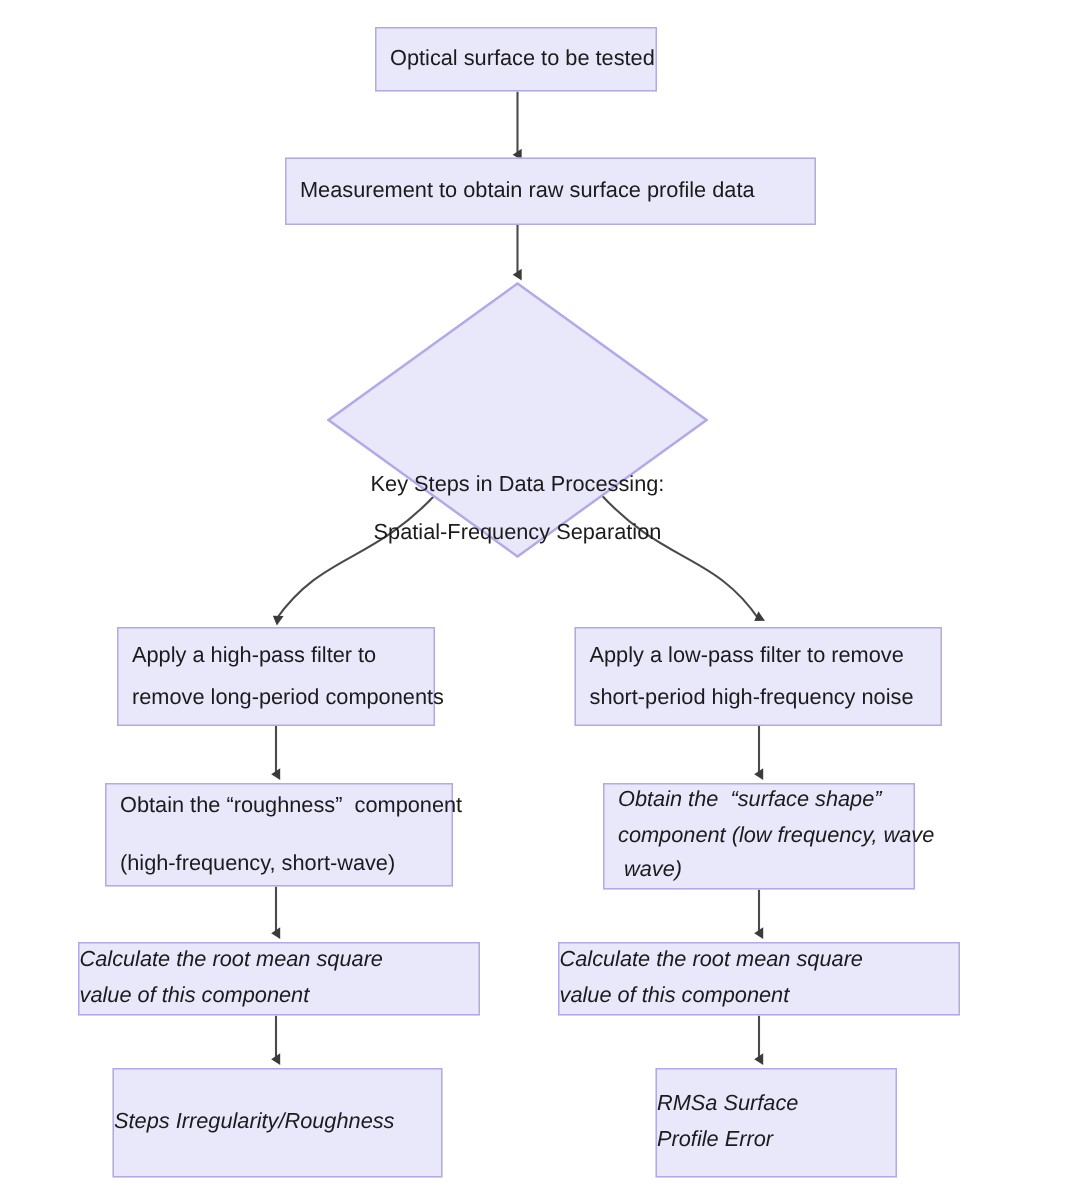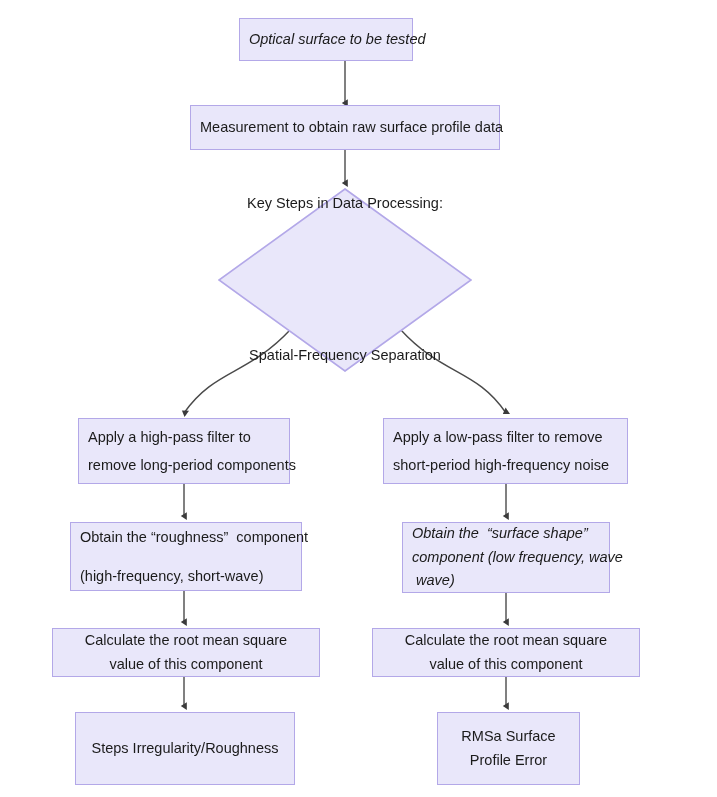--- a/index.html
+++ b/index.html
@@ -107,7 +107,7 @@
     </g>
   </svg>
 
-  <div class="node pad-l" style="left:239px; top:18px; width:174px; height:43px; line-height:41px; font-size:14.5px;font-style:italic;">
+  <div class="node pad-l" style="left:250px; top:18px; width:188px; height:43px; line-height:41px; font-size:14.5px;">
     <span class="ln">Optical surface to be tested</span>
   </div>
 

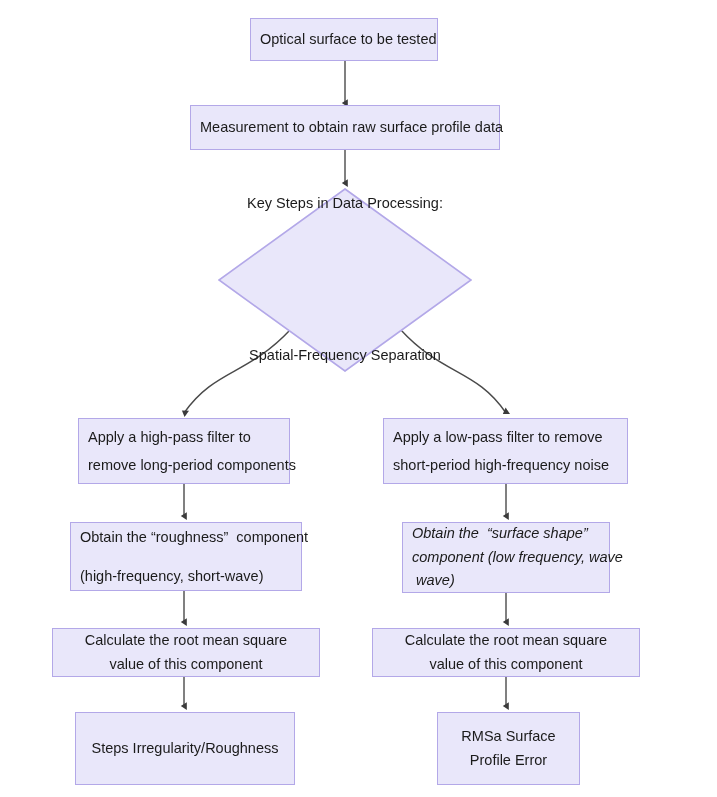--- a/index.html
+++ b/index.html
@@ -111,7 +111,7 @@
     <span class="ln">Optical surface to be tested</span>
   </div>
 
-  <div class="node pad-l" style="left:190px; top:105px; width:310px; height:45px; line-height:43px; font-size:14.5px;">
+  <div class="node pad-l" style="left:190px; top:105px; width:354px; height:45px; line-height:43px; font-size:14.5px;">
     <span class="ln">Measurement to obtain raw surface profile data</span>
   </div>
 

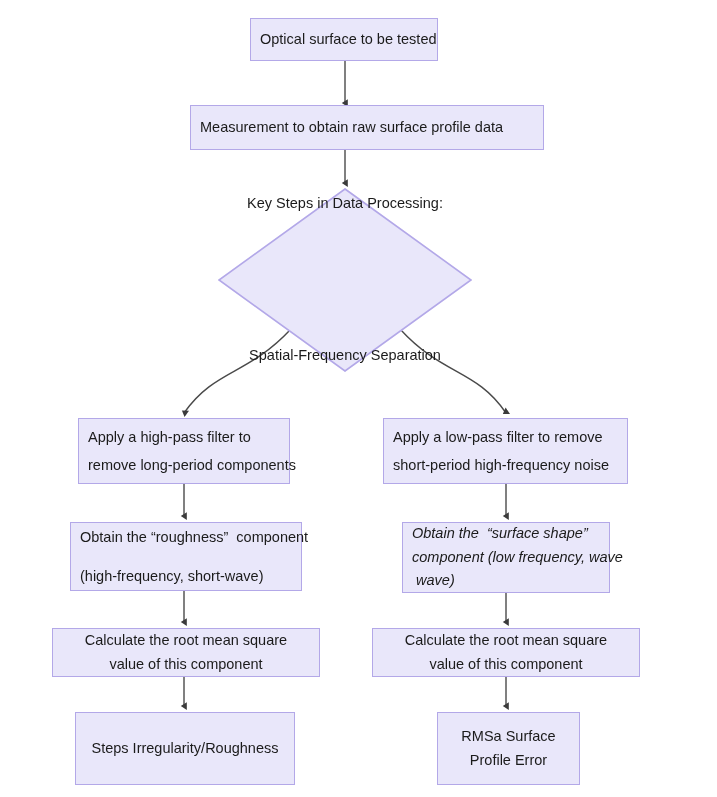--- a/index.html
+++ b/index.html
@@ -73,7 +73,7 @@
     height: 184px;
     display: flex;
     flex-direction: column;
-    justify-content: space-between;
+    justify-content: flex-end;
     align-items: center;
     color: #1b1b1b;
     font-size: 14.5px;

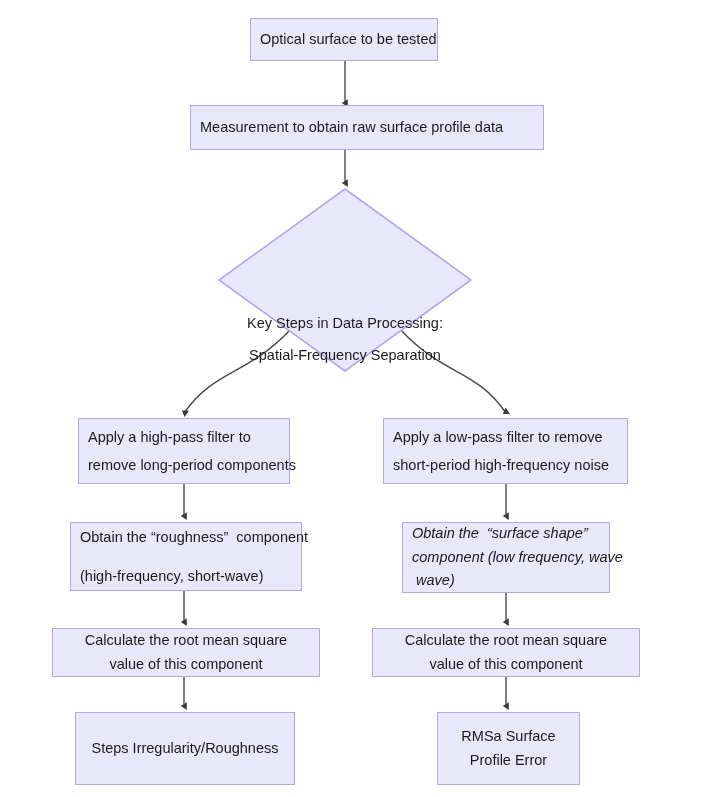--- a/index.html
+++ b/index.html
@@ -44,7 +44,7 @@
     white-space: pre;
   }
   .node.pad-l .ln { padding-left: 9px; }
-  .node.center { align-items: center; }
+  .node.center { align-items: flex-start; font-style: italic; }
   .node.center .ln { text-align: center; }
 
   

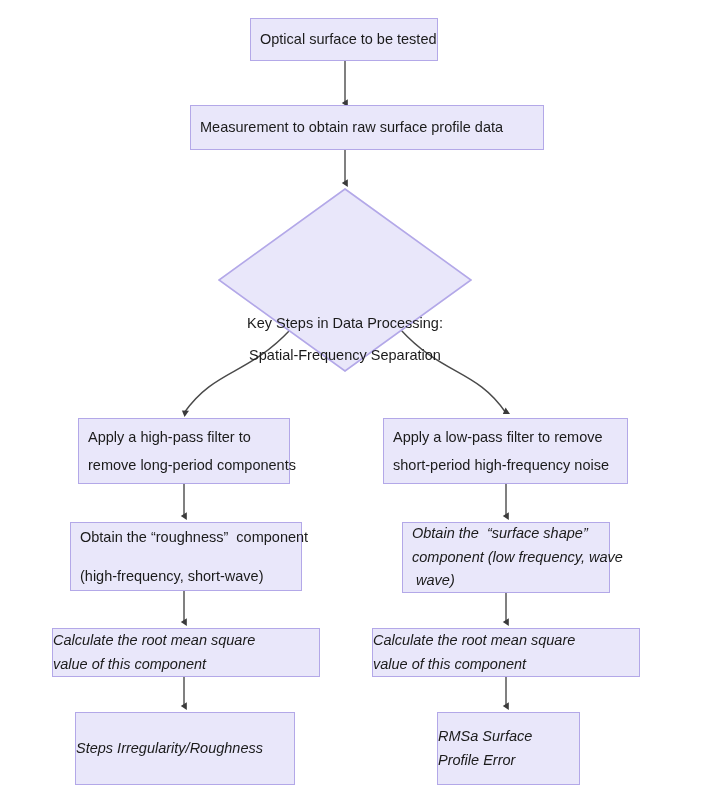--- a/index.html
+++ b/index.html
@@ -161,7 +161,7 @@
     <span class="ln">Steps Irregularity/Roughness</span>
   </div>
 
-  <div class="node center" style="left:437px; top:712px; width:143px; height:73px; line-height:1.62;">
+  <div class="node center" style="left:437px; top:712px; width:161px; height:73px; line-height:1.62;">
     <span class="ln">RMSa Surface</span>
     <span class="ln">Profile Error</span>
   </div>

